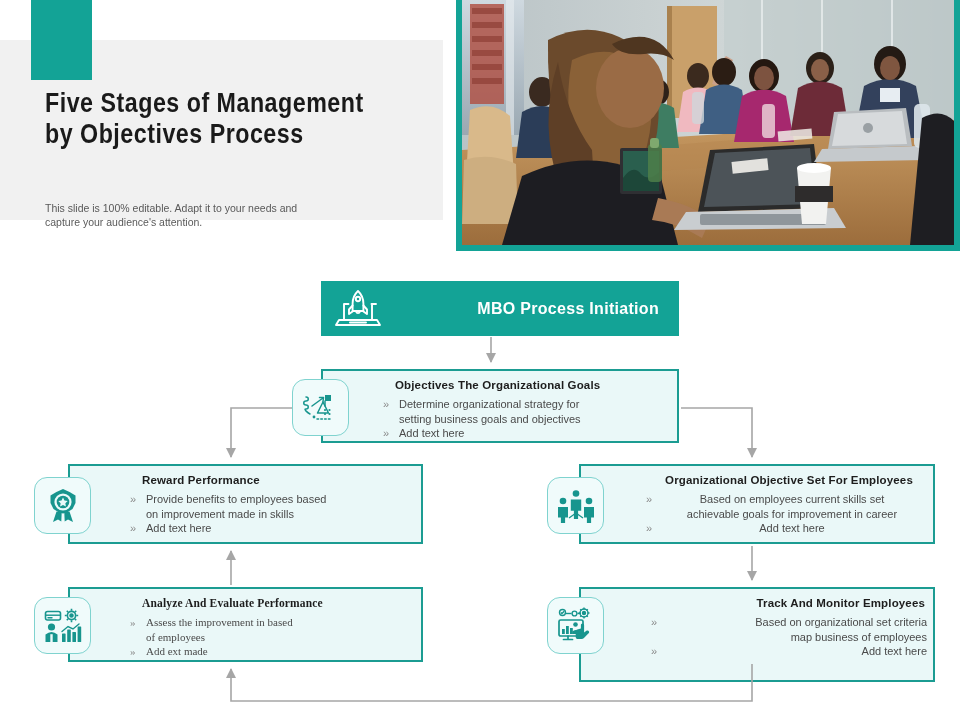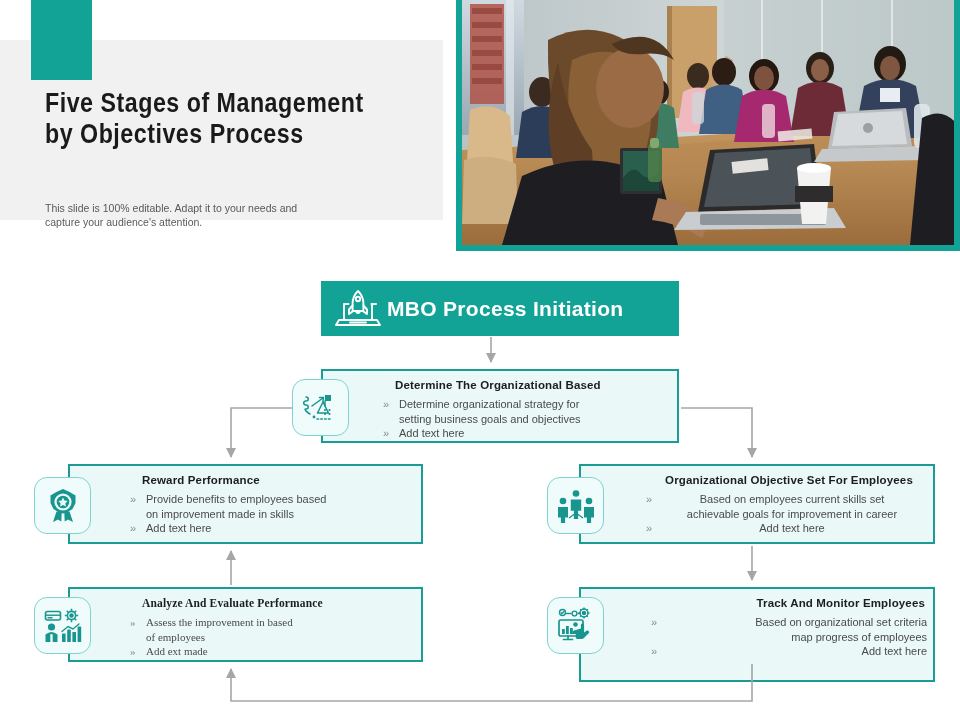--- a/index.html
+++ b/index.html
@@ -106,12 +106,12 @@
   }
   #flow-header .fh-label {
     flex: 1 1 auto;
-    text-align: left;
+    text-align: right;
     color: #ffffff;
-    font-size: 21px;
+    font-size: 16px;
     font-weight: bold;
     letter-spacing: 0.3px;
-    padding-right: 36px;
+    padding-right: 20px;
   }
 
   

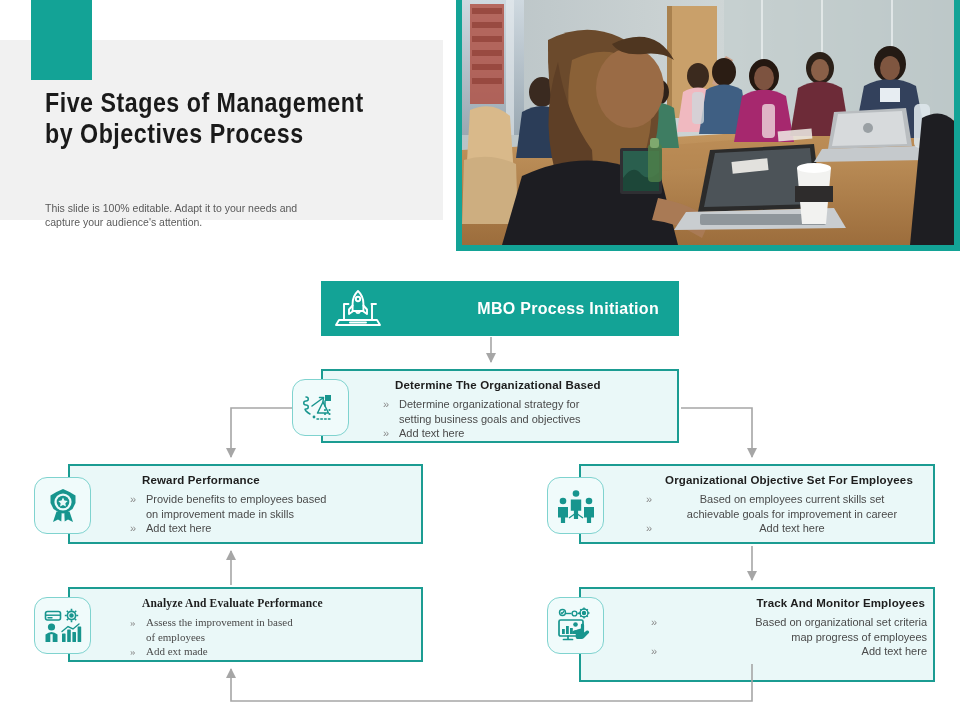--- a/index.html
+++ b/index.html
@@ -389,7 +389,7 @@
       <path d="M16 31h13" stroke-dasharray="1.6 2.2"></path>
     </svg>
   </span>
-  <div class="ptitle">Determine The Organizational Based</div>
+  <div class="ptitle">Objectives The Organizational Goals</div>
   <div class="plist">
     <div class="pitem">
       <span class="pbullet">»</span>

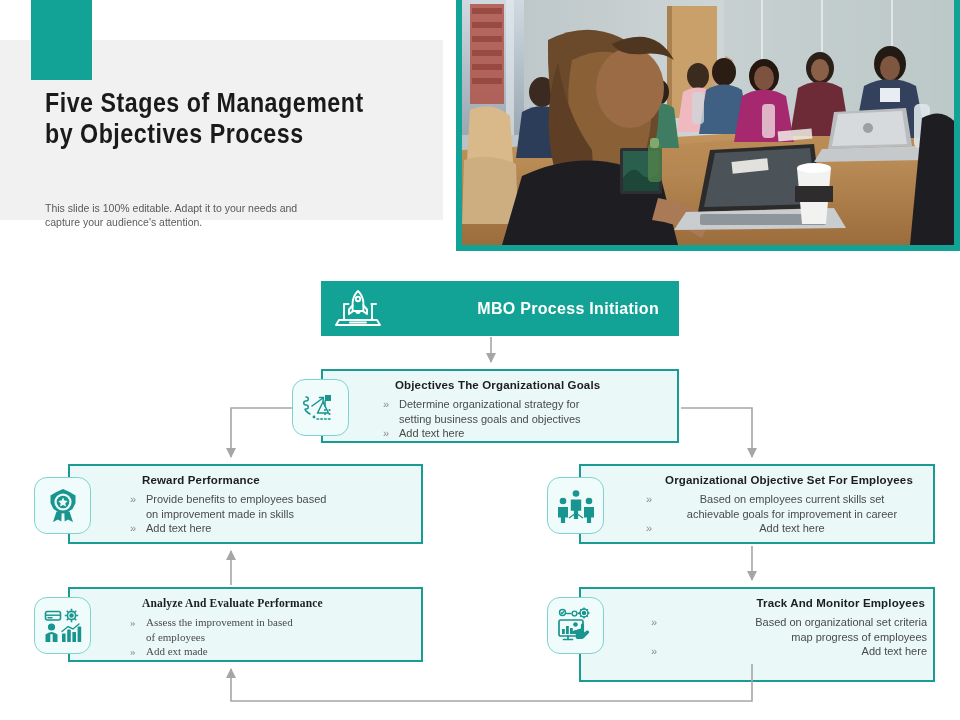--- a/index.html
+++ b/index.html
@@ -527,7 +527,7 @@
     <div class="pitem">
       <span class="pbullet">»</span>
       <span class="ptext">Based on organizational set criteria
-map progress of employees</span>
+map business of employees</span>
     </div>
     <div class="pitem">
       <span class="pbullet">»</span>

